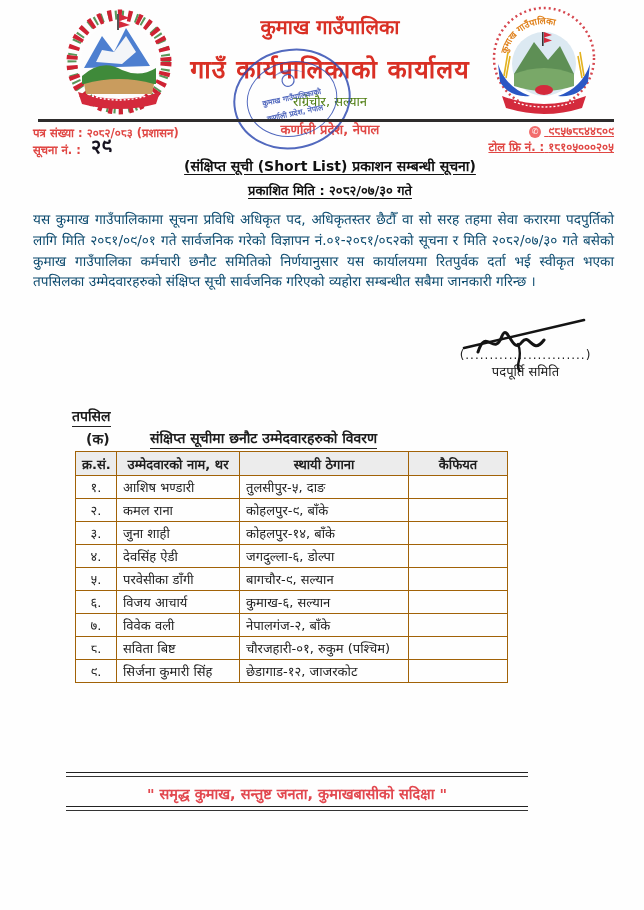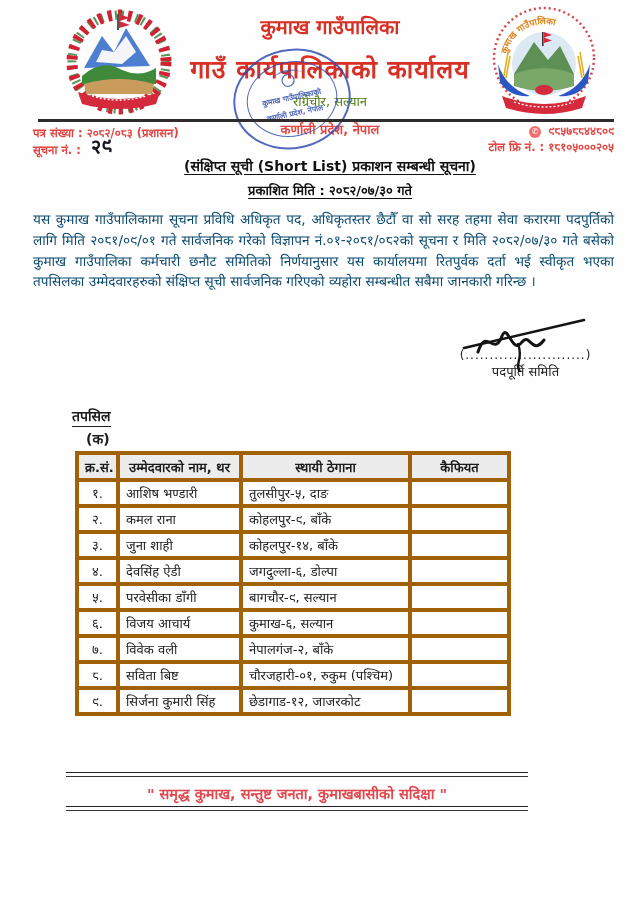--- a/index.html
+++ b/index.html
@@ -23,7 +23,7 @@
   .meta-left{position:absolute;left:33px;top:126px;color:#e04744;font-size:11.5px;font-weight:bold;line-height:15px;}
   .suchana-row{margin-top:2px;display:flex;align-items:flex-start;}
   .handwritten{display:inline-block;font-size:20px;color:#16121f;font-weight:bold;transform:rotate(-6deg);margin-left:10px;margin-top:-4px;font-family:"DejaVu Serif","Liberation Serif",serif;}
-  .meta-right{position:absolute;right:30px;top:123px;text-align:right;color:#e04744;font-size:11.5px;font-weight:bold;line-height:16px;}
+  .meta-right{position:absolute;right:30px;top:123px;text-align:right;color:#e04744;font-size:11.5px;font-weight:bold;line-height:16px;text-decoration:underline;}
   .phone-icon{display:inline-block;width:12px;height:12px;border-radius:50%;background:#f26d6d;color:#fff;font-size:8px;line-height:12px;text-align:center;vertical-align:middle;margin-right:3px;}
   
   .title-block{position:absolute;left:0;top:156px;width:660px;text-align:center;}

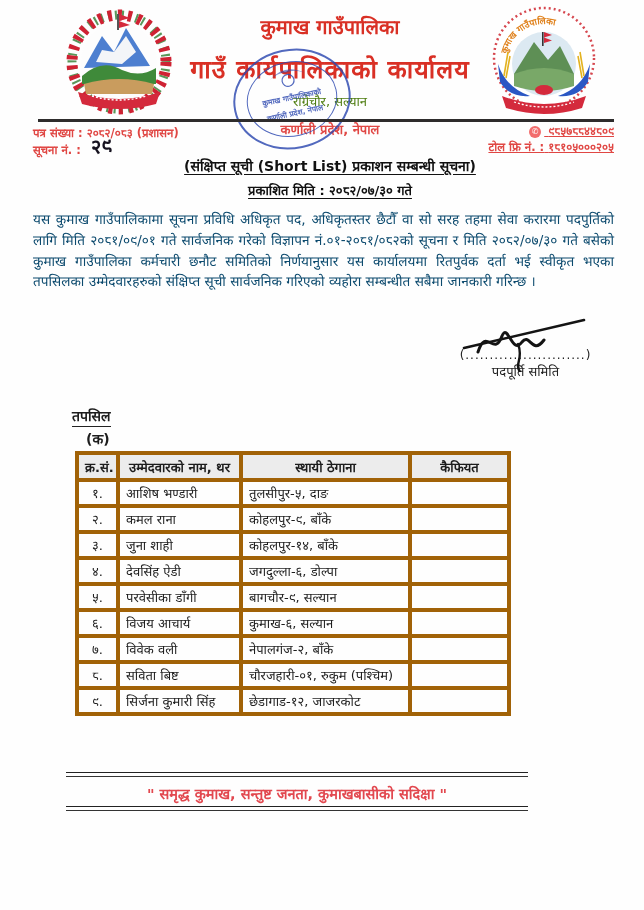--- a/index.html
+++ b/index.html
@@ -151,6 +151,7 @@
 
   <div class="tapasil-head">तपसिल</div>
   <div class="tapasil-marker">(क)</div>
+  <div class="tapasil-title">संक्षिप्त सूचीमा छनौट उम्मेदवारहरुको विवरण</div>
 
   <table class="shortlist">
     <colgroup>

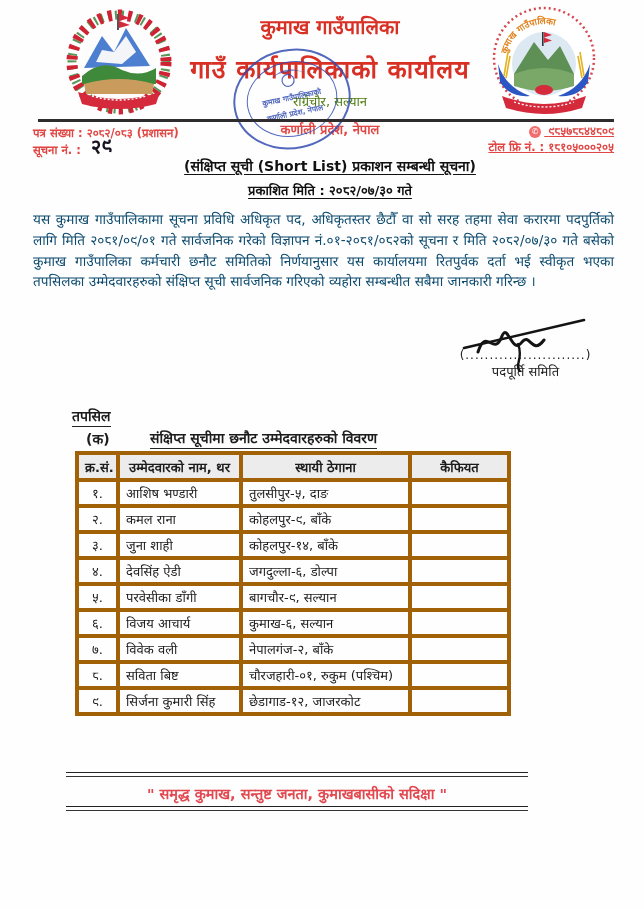--- a/index.html
+++ b/index.html
@@ -42,7 +42,7 @@
   .tapasil-title{position:absolute;left:150px;top:428px;font-size:14px;font-weight:bold;border-bottom:1.5px solid #222;padding-bottom:1px;}
   
   table.shortlist{position:absolute;left:75px;top:451px;width:432px;border-collapse:collapse;table-layout:fixed;font-size:13px;}
-  table.shortlist th,table.shortlist td{border:4px solid #a16207;padding:1px 6px;height:20px;overflow:hidden;white-space:nowrap;}
+  table.shortlist th,table.shortlist td{border:1px solid #a16207;padding:1px 6px;height:20px;overflow:hidden;white-space:nowrap;}
   table.shortlist th{background:#ececec;font-weight:bold;text-align:center;height:21px;}
   table.shortlist td.c-sn{text-align:center;}
   table.shortlist{border:1.5px solid #4c4c4c;}

